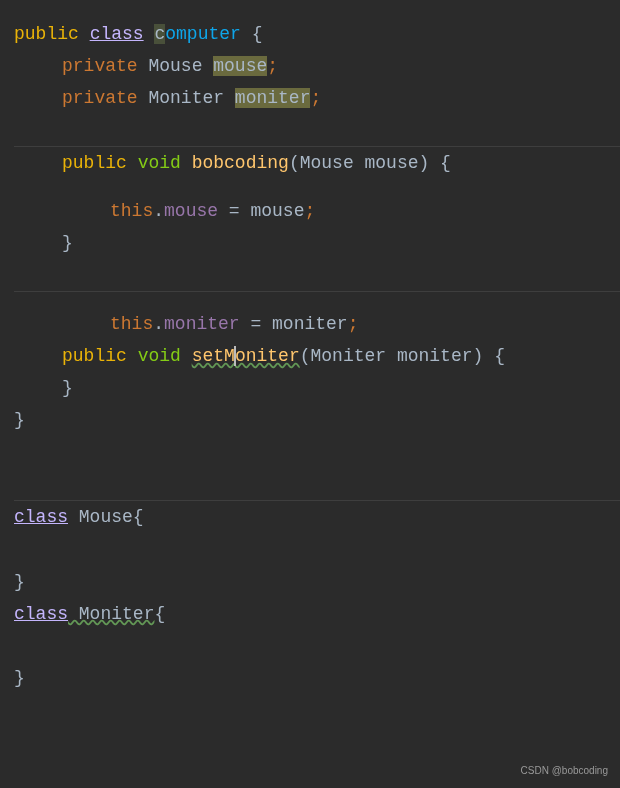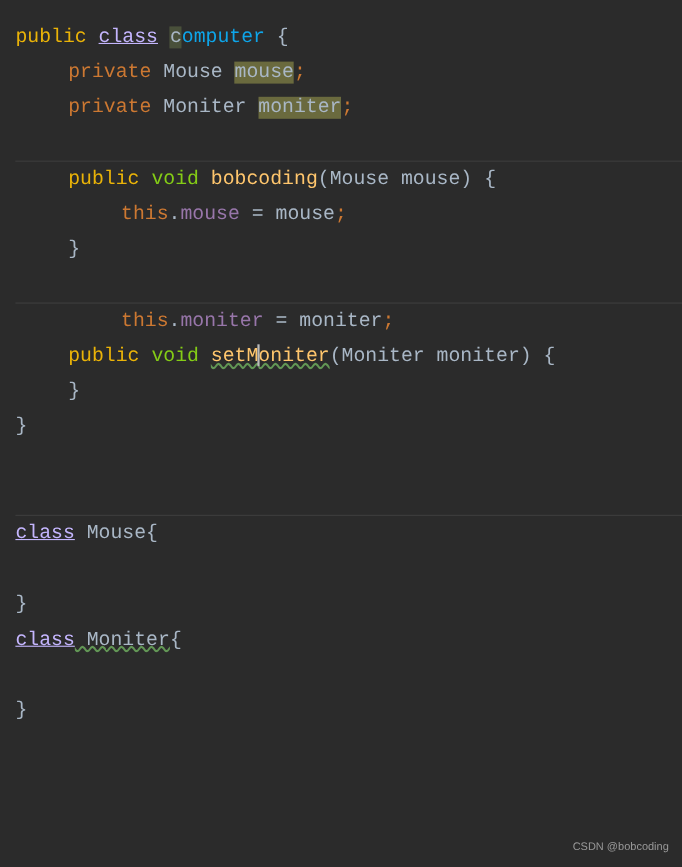--- a/index.html
+++ b/index.html
@@ -64,7 +64,7 @@
       width: 100%;
     }
     .indent1 { padding-left: 48px; }
-    .indent2 { padding-left: 96px; }
+    .indent2 { padding-left: 96px; margin-top: 16px; }
     .watermark {
       position: absolute;
       bottom: 8px;

